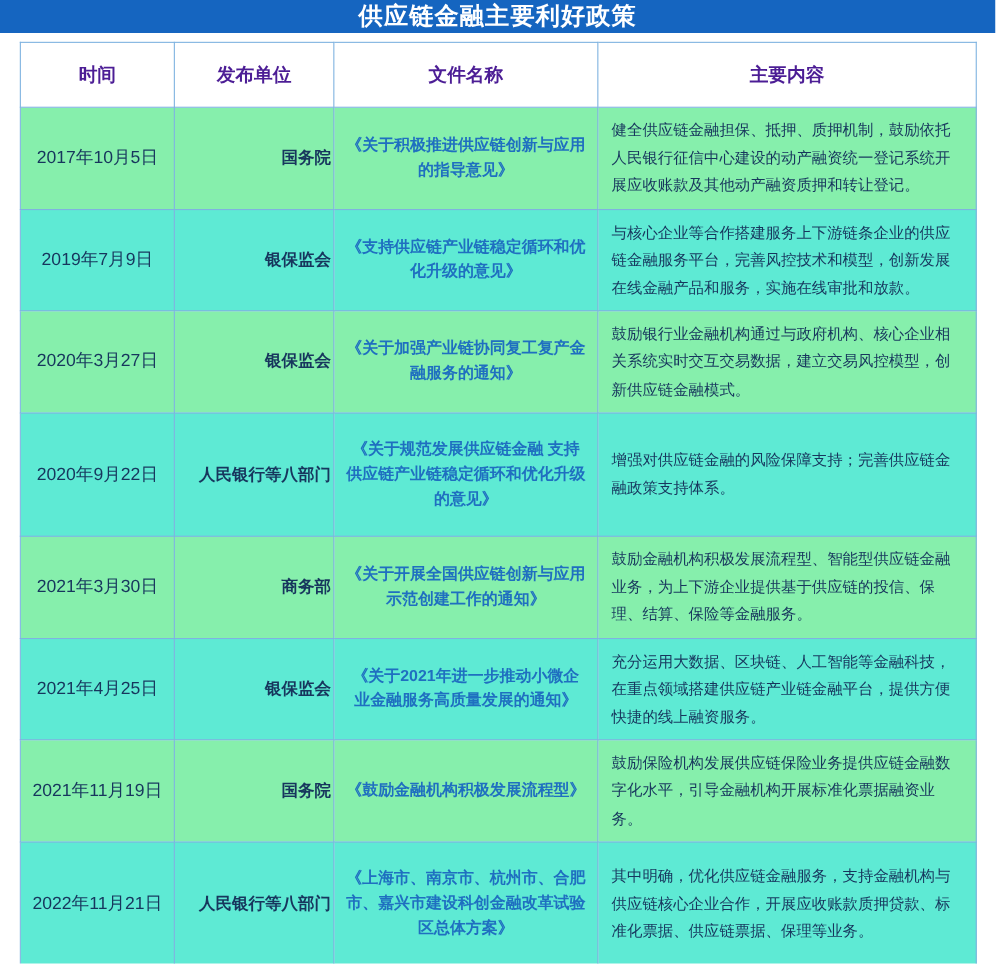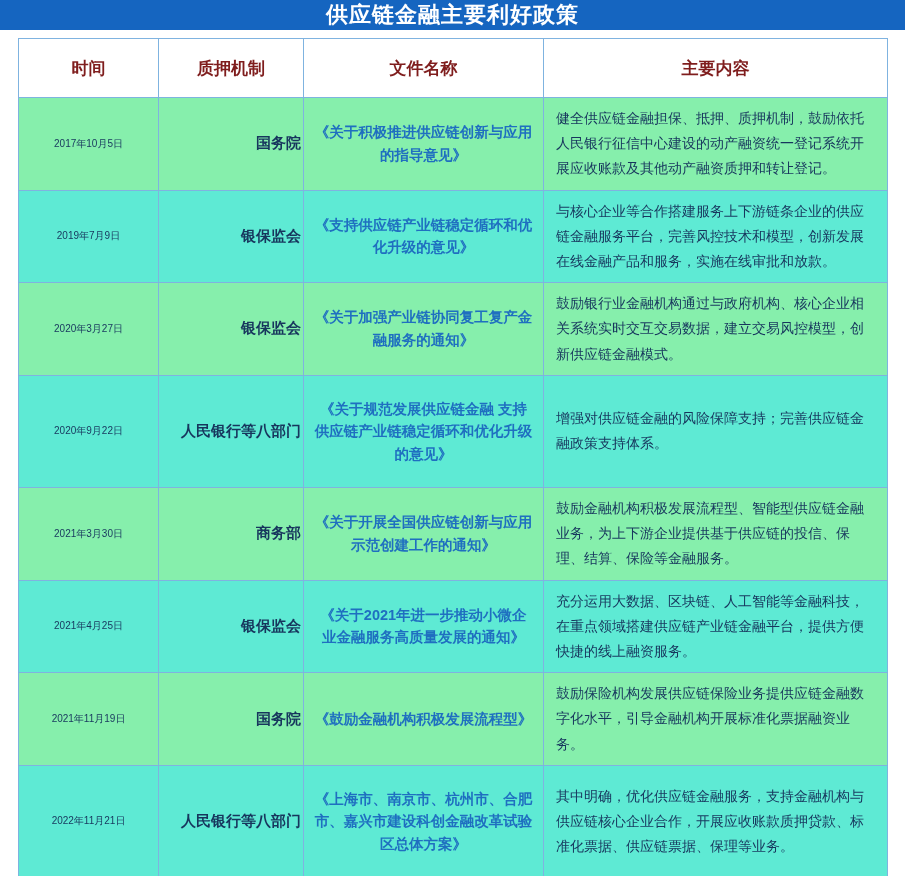--- a/index.html
+++ b/index.html
@@ -48,7 +48,7 @@
   }
   thead th {
     background: #ffffff;
-    color: #7f1d1d;
+    color: #4c1d95;
     font-size: 17px;
     font-weight: bold;
     height: 56px;

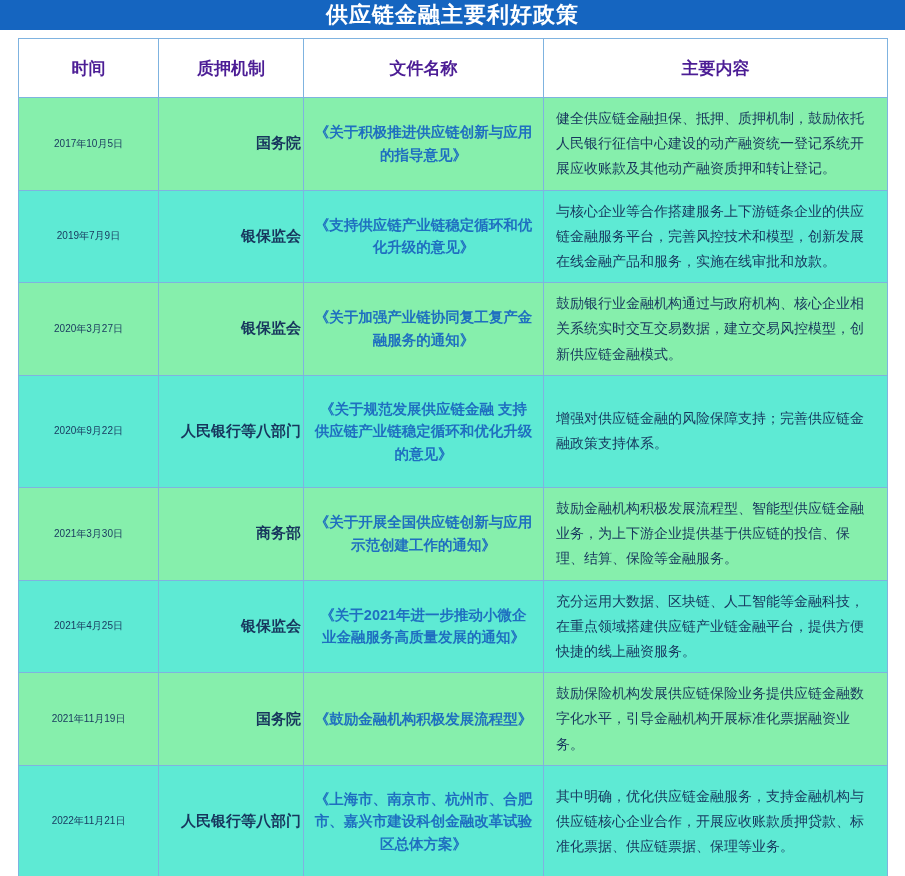--- a/index.html
+++ b/index.html
@@ -130,7 +130,7 @@
     <thead>
       <tr>
         <th>时间</th>
-        <th>质押机制</th>
+        <th>发布单位</th>
         <th>文件名称</th>
         <th>主要内容</th>
       </tr>

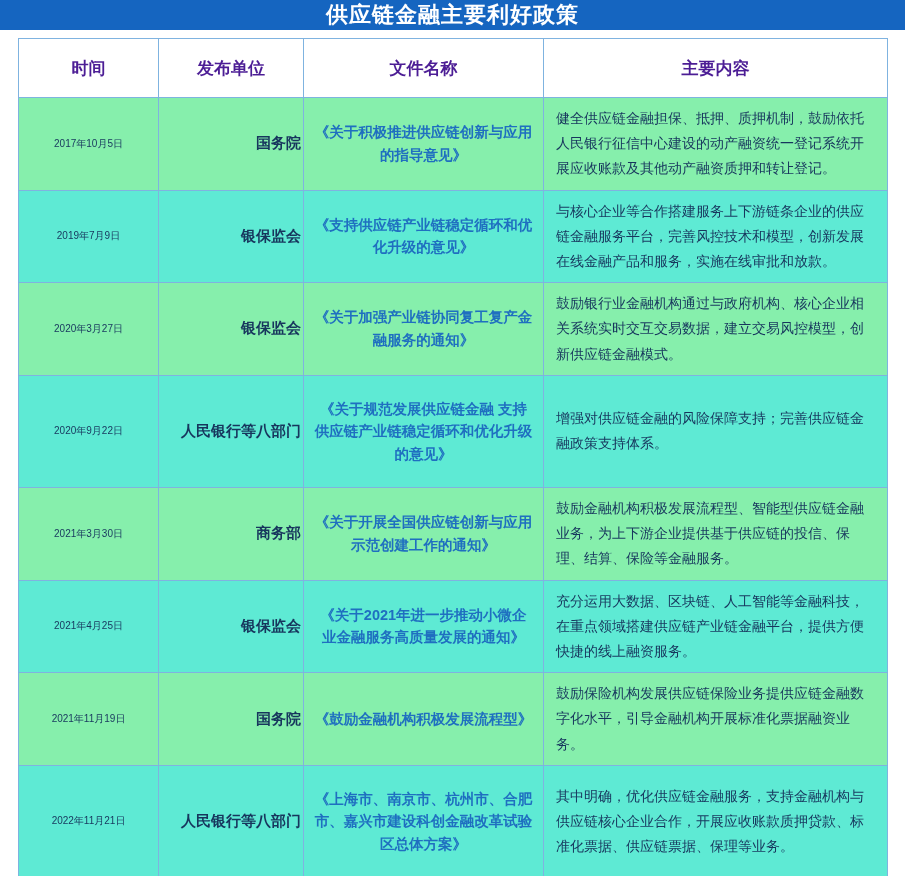--- a/index.html
+++ b/index.html
@@ -62,7 +62,7 @@
   }
   td.c-time {
     text-align: center;
-    font-size: 10px;
+    font-size: 16px;
     color: #17365d;
     padding: 6px 2px;
     margin-top: 25px;

